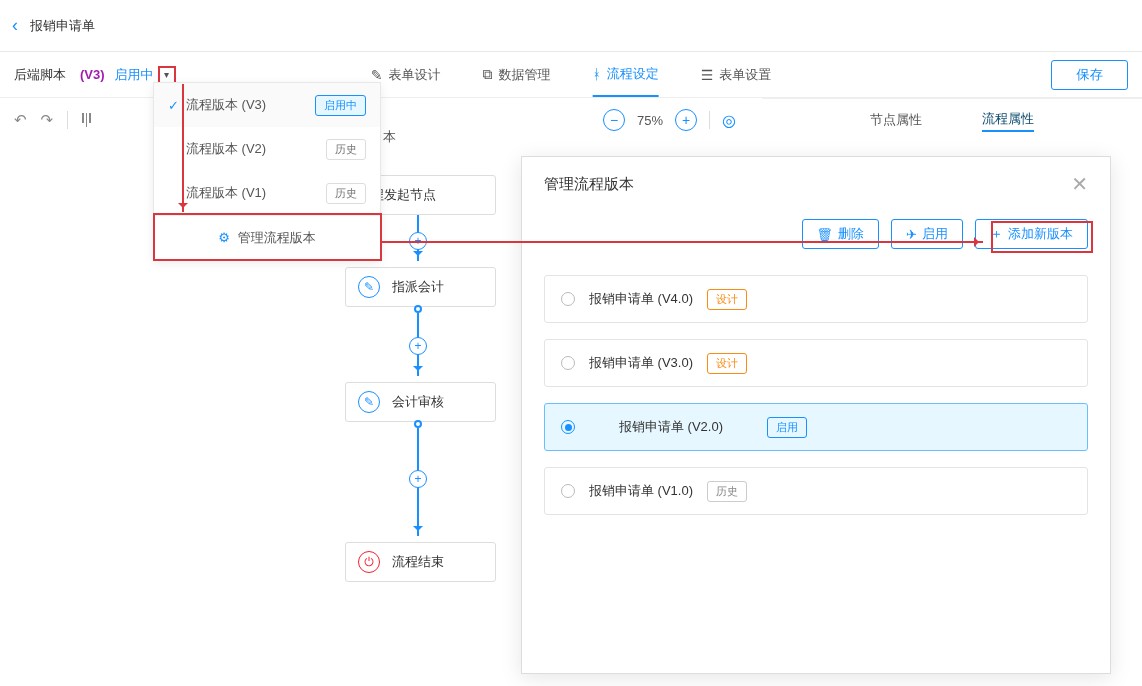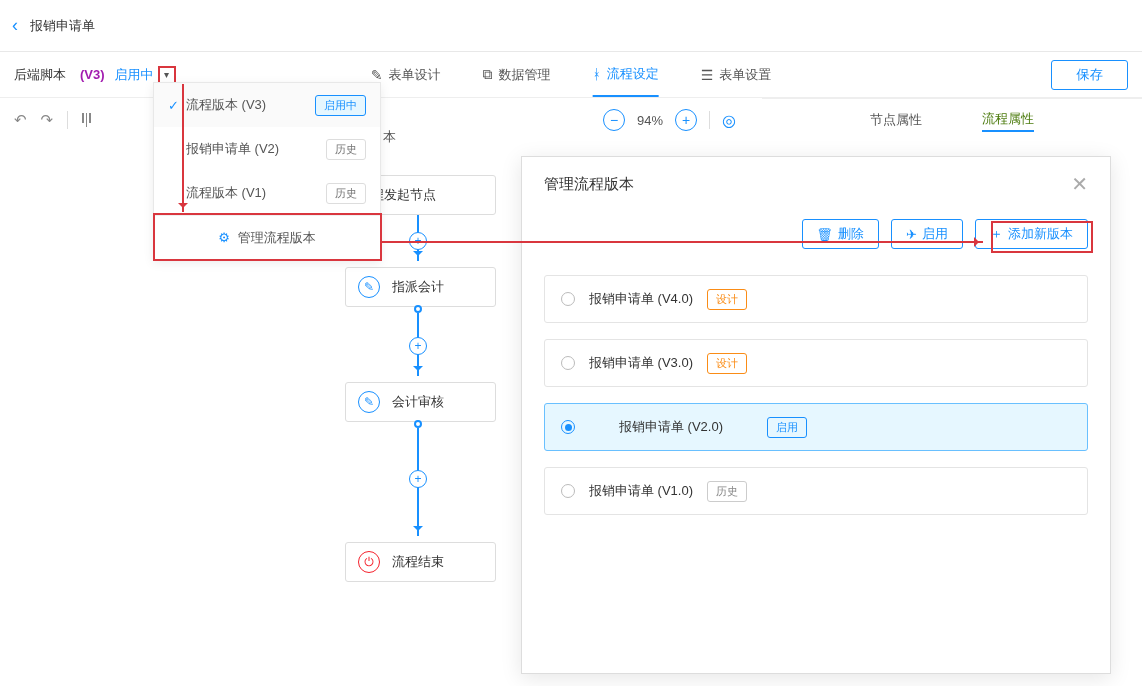--- a/index.html
+++ b/index.html
@@ -149,7 +149,7 @@
 
   <div class="zoom-cluster">
     <span class="zoom-btn">−</span>
-    <span class="zoom-pct">94%</span>
+    <span class="zoom-pct">75%</span>
     <span class="zoom-btn">+</span>
     <span class="tool-sep"></span>
     <span class="target-btn">◎</span>

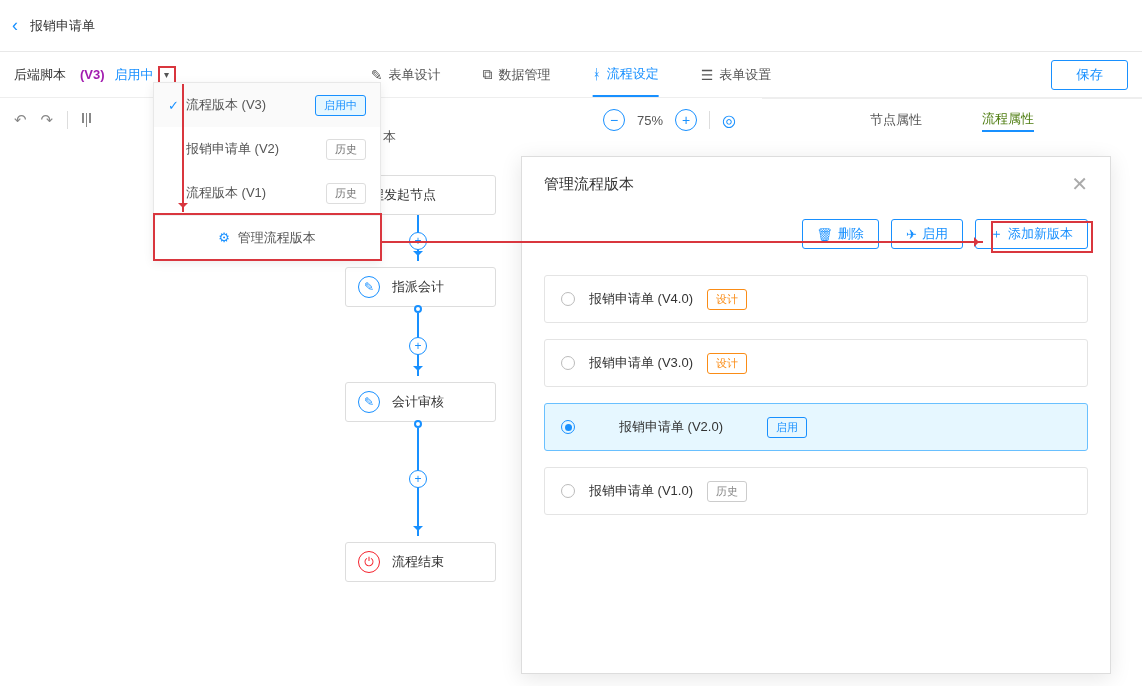--- a/index.html
+++ b/index.html
@@ -40,7 +40,7 @@
 
 .right-pane { position:absolute; right:0; top:98px; width:380px; height:44px; display:flex; align-items:center; justify-content:center; gap:60px; padding:4px 20px; border-top:1px solid #eee; }
 .rp-tab { color:#555; cursor:pointer; padding-bottom:2px; }
-.rp-tab.active { color:#4d7c0f; border-bottom:2px solid #1890ff; }
+.rp-tab.active { color:#0c4a6e; border-bottom:2px solid #1890ff; }
 
 
 .dropdown { position: absolute; left: 153px; top: 82px; width: 228px; background: #fff; border: 1px solid #e8e8e8; box-shadow: 0 3px 10px rgba(0,0,0,0.08); z-index:5; }

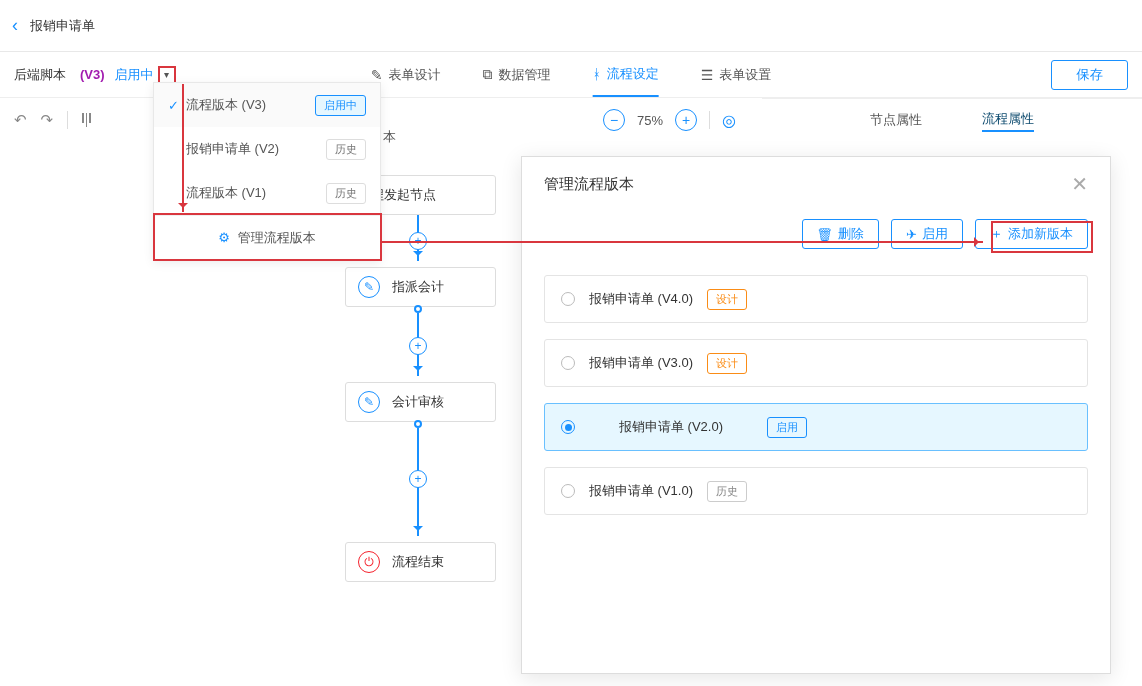--- a/index.html
+++ b/index.html
@@ -169,7 +169,7 @@
   </div>
   <div class="dd-row">
     <span class="dd-check"></span>
-    <span class="dd-label">报销申请单 (V2)</span>
+    <span class="dd-label">流程版本 (V2)</span>
     <span class="dd-badge">历史</span>
   </div>
   <div class="dd-row">

